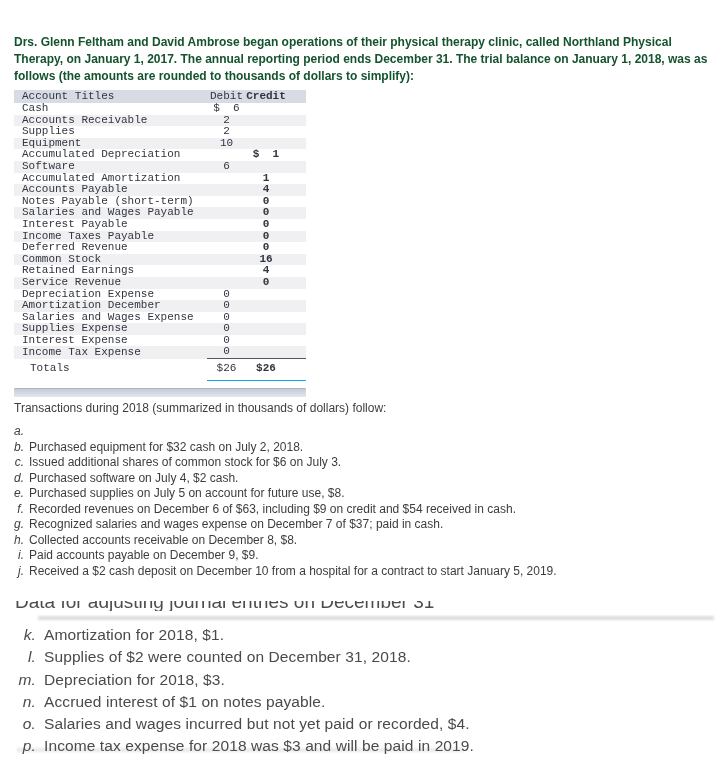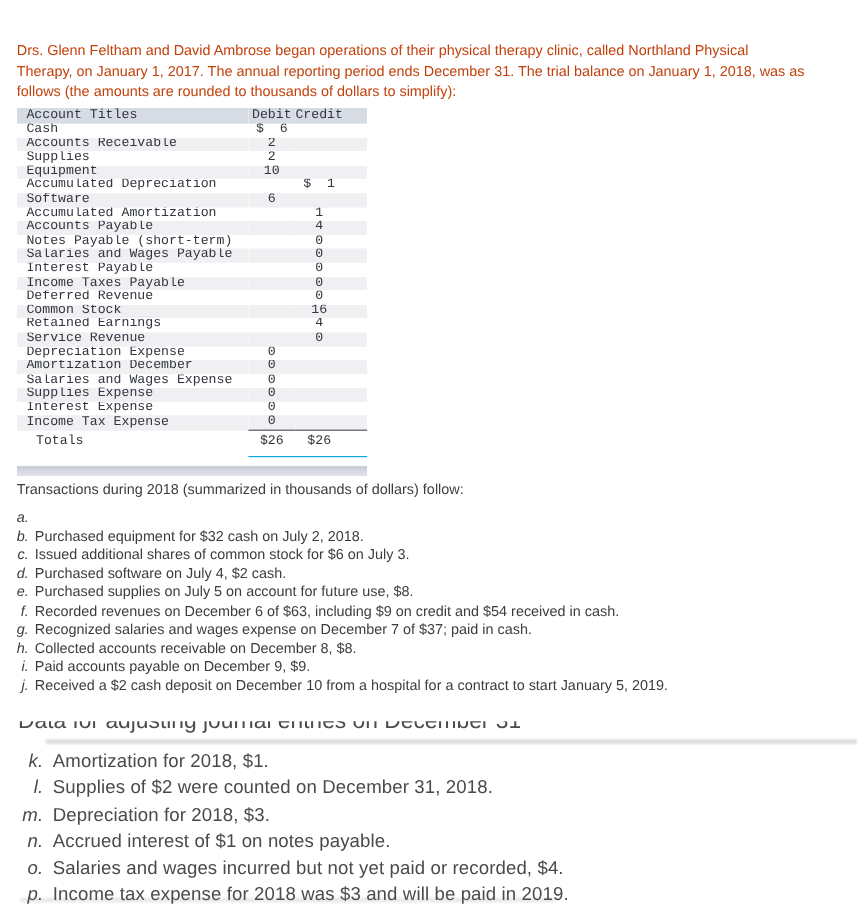--- a/index.html
+++ b/index.html
@@ -20,7 +20,8 @@
     width: 702px;
     font-size: 12px;
     line-height: 16.8px;
-    color: #c2410c;
+    color: #14532d;
+    font-weight: bold;
   }
   .intro .line { display: block; white-space: nowrap; }
 

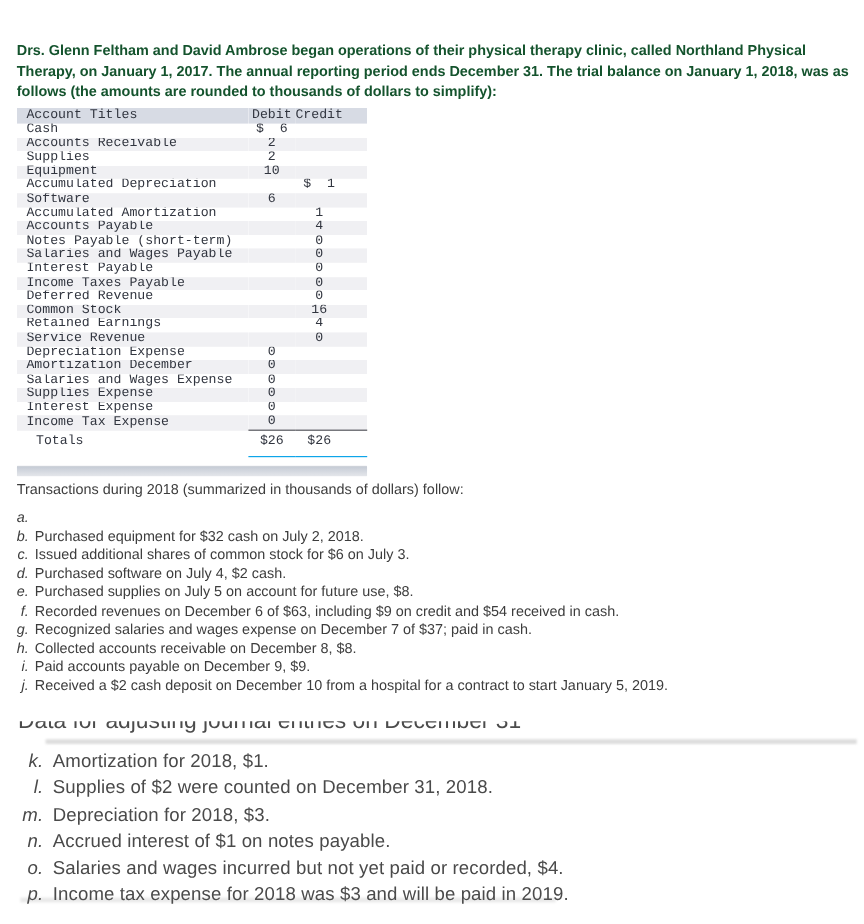--- a/index.html
+++ b/index.html
@@ -58,7 +58,7 @@
   }
   table.tb th.acct, table.tb td.acct { text-align: left; padding-left: 8px; }
   table.tb th.num,  table.tb td.num  { text-align: center; }
-  table.tb th.credit, table.tb td.credit { padding-right: 20px; }
+  table.tb th.credit, table.tb td.credit { padding-right: 20px; font-weight: bold; }
   table.tb tbody tr:nth-child(even) { background: #f0f0f3; }
   table.tb tbody tr.rule td.num { border-bottom: 1px solid #55565c; }
   table.tb tbody tr.totals { background: #ffffff; }

